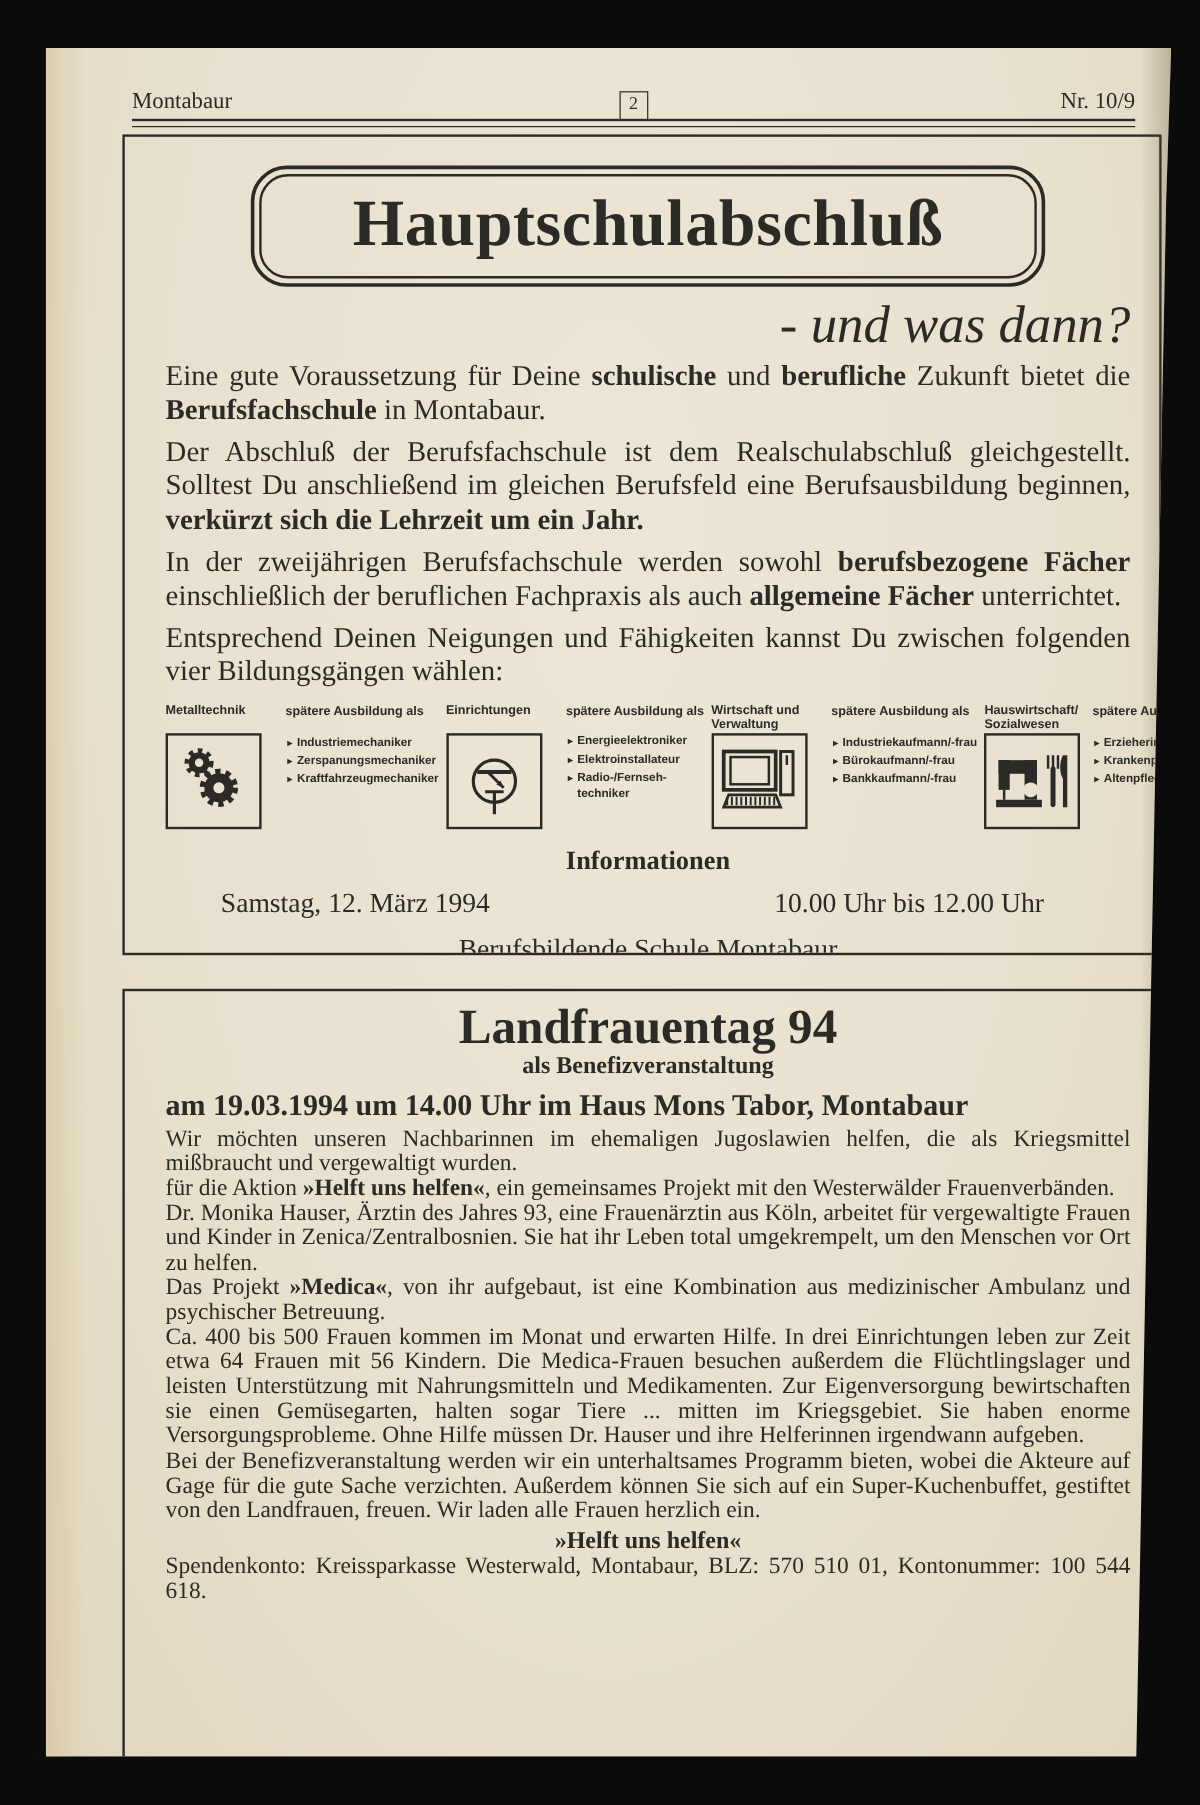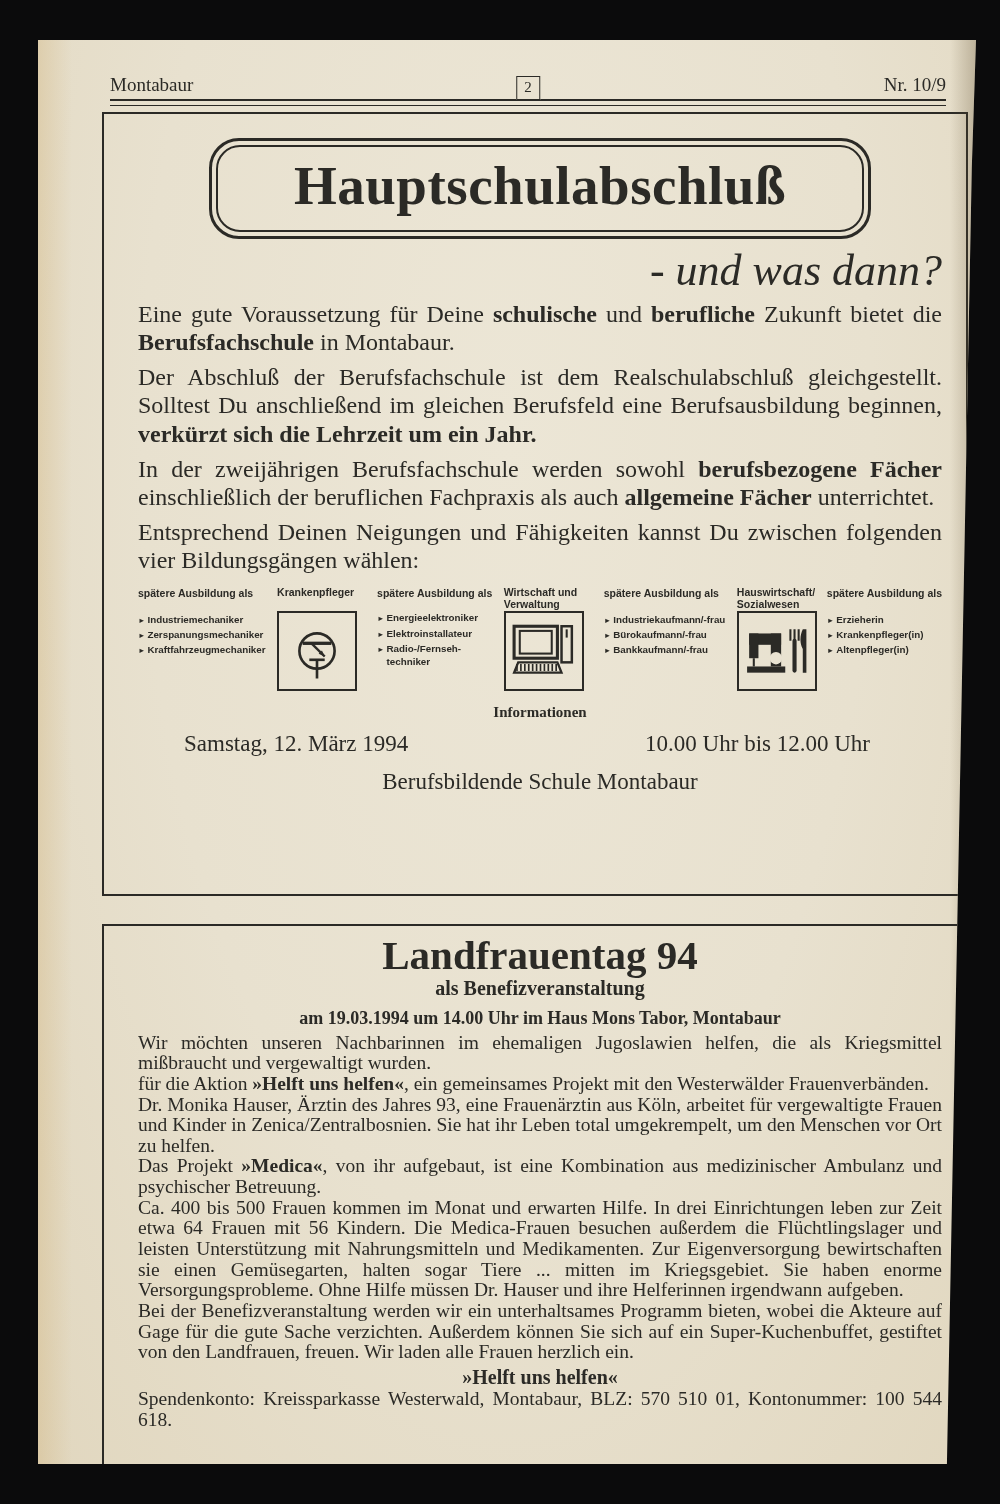--- a/index.html
+++ b/index.html
@@ -26,7 +26,7 @@
   
   .abox{margin:6px 8px 0 64px;border:2.5px solid #2b2a26;overflow:hidden;
         padding:0 24px 0 34px;box-sizing:border-box;background:transparent;}
-  .abox.first{height:784px;}
+  .abox.first{height:684px;}
   .abox.second{height:676px;margin-top:28px;}
 
   

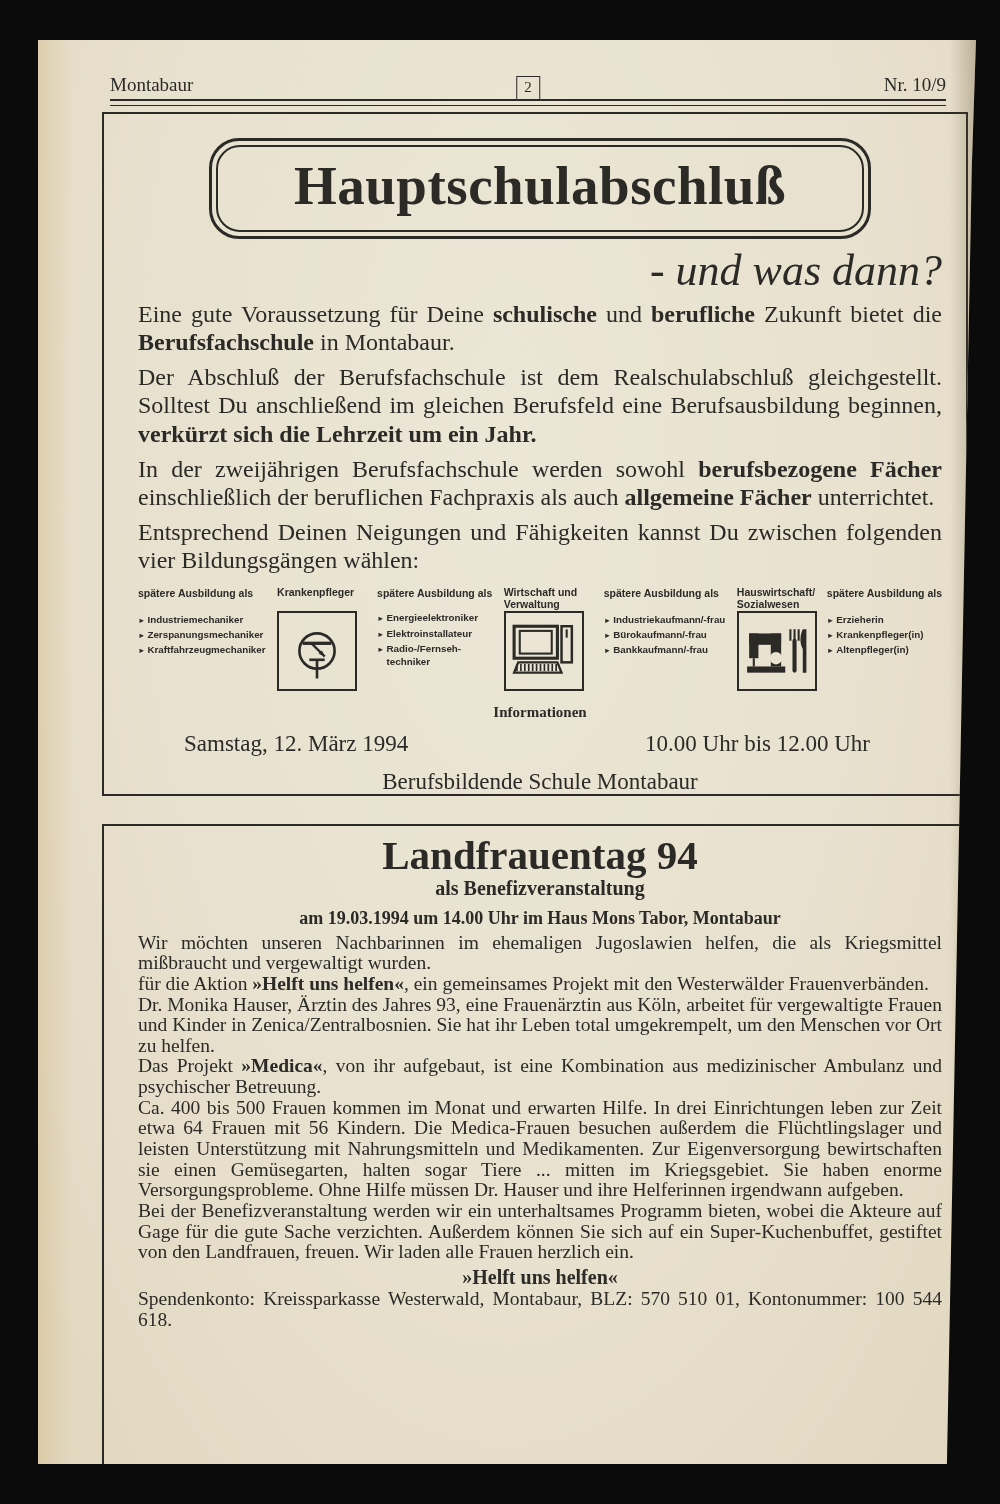--- a/index.html
+++ b/index.html
@@ -100,6 +100,17 @@
       <div class="tracks">
 
         <div class="track t1">
+          <div class="track-left">
+            <div class="track-label">Metalltechnik</div>
+            <div class="iconbox">
+              <svg width="66" height="66" viewBox="0 0 60 60">
+                <circle cx="19" cy="16" r="8" class="fink ink" fill="#2b2a26" stroke-width="6" stroke-dasharray="3 3.1"></circle>
+                <circle cx="19" cy="16" r="3.2" fill="#e9e2d1"></circle>
+                <circle cx="34" cy="35" r="11" class="fink ink" fill="#2b2a26" stroke-width="7" stroke-dasharray="3.6 3.4"></circle>
+                <circle cx="34" cy="35" r="4.2" fill="#e9e2d1"></circle>
+              </svg>
+            </div>
+          </div>
           <div class="track-right">
             <div class="track-heading">spätere Ausbildung als</div>
             <div class="track-items">

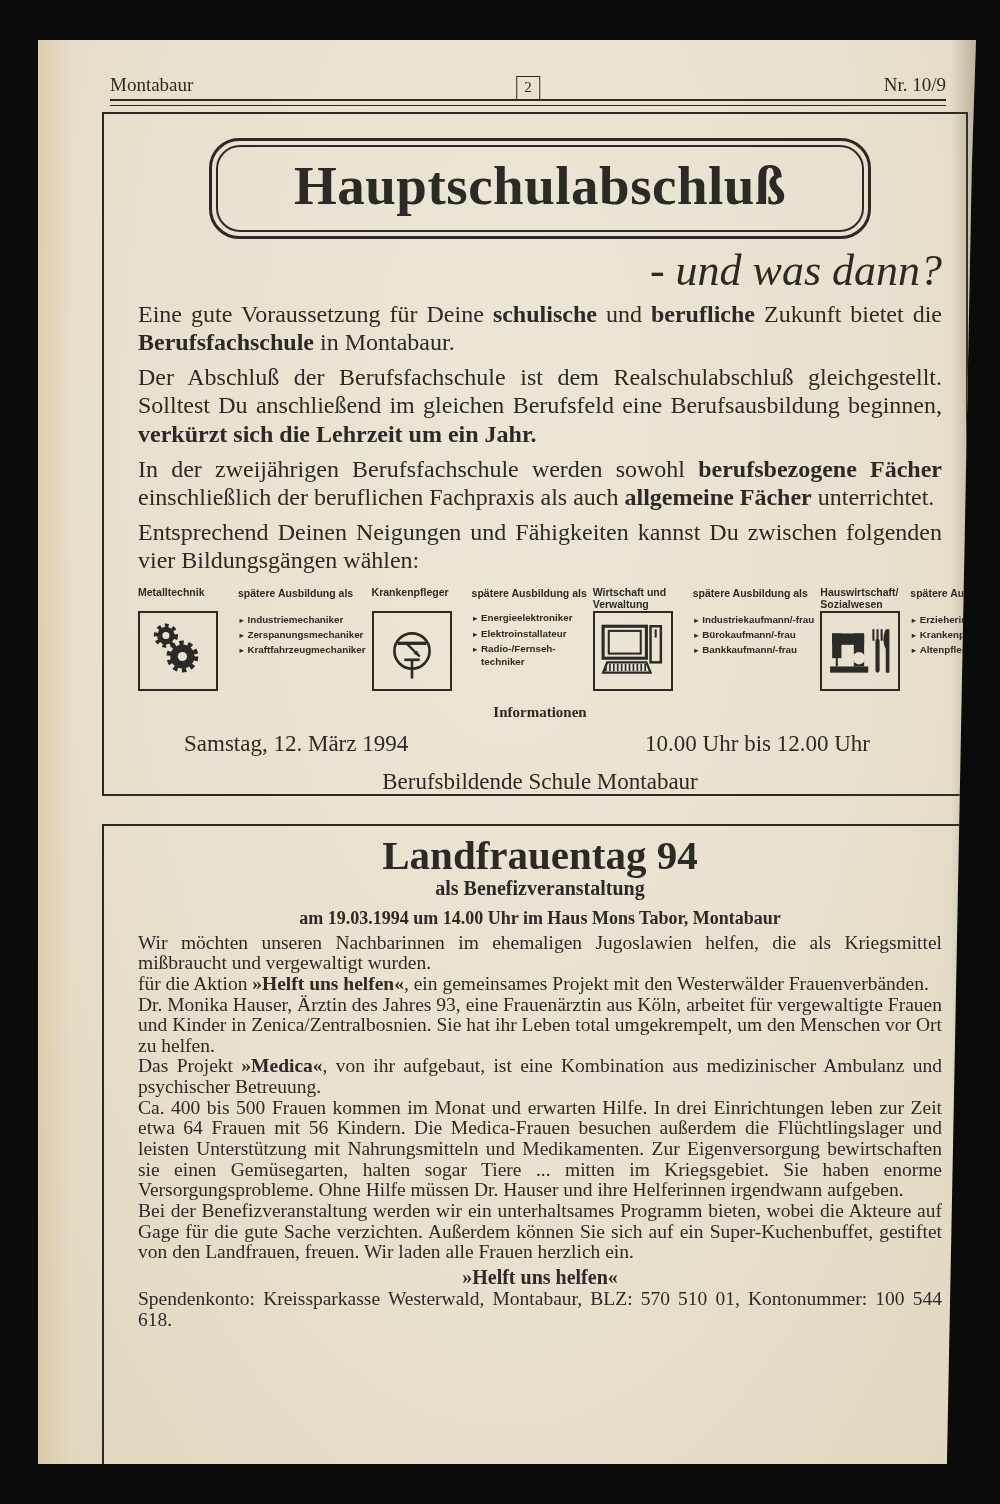--- a/index.html
+++ b/index.html
@@ -132,7 +132,7 @@
 
         <div class="track t2">
           <div class="track-left">
-            <div class="track-label">Krankenpfleger</div>
+            <div class="track-label">Einrichtungen</div>
             <div class="iconbox">
               <svg width="66" height="66" viewBox="0 0 60 60" fill="none">
                 <circle cx="30" cy="30" r="16" class="ink" stroke-width="2.4"></circle>

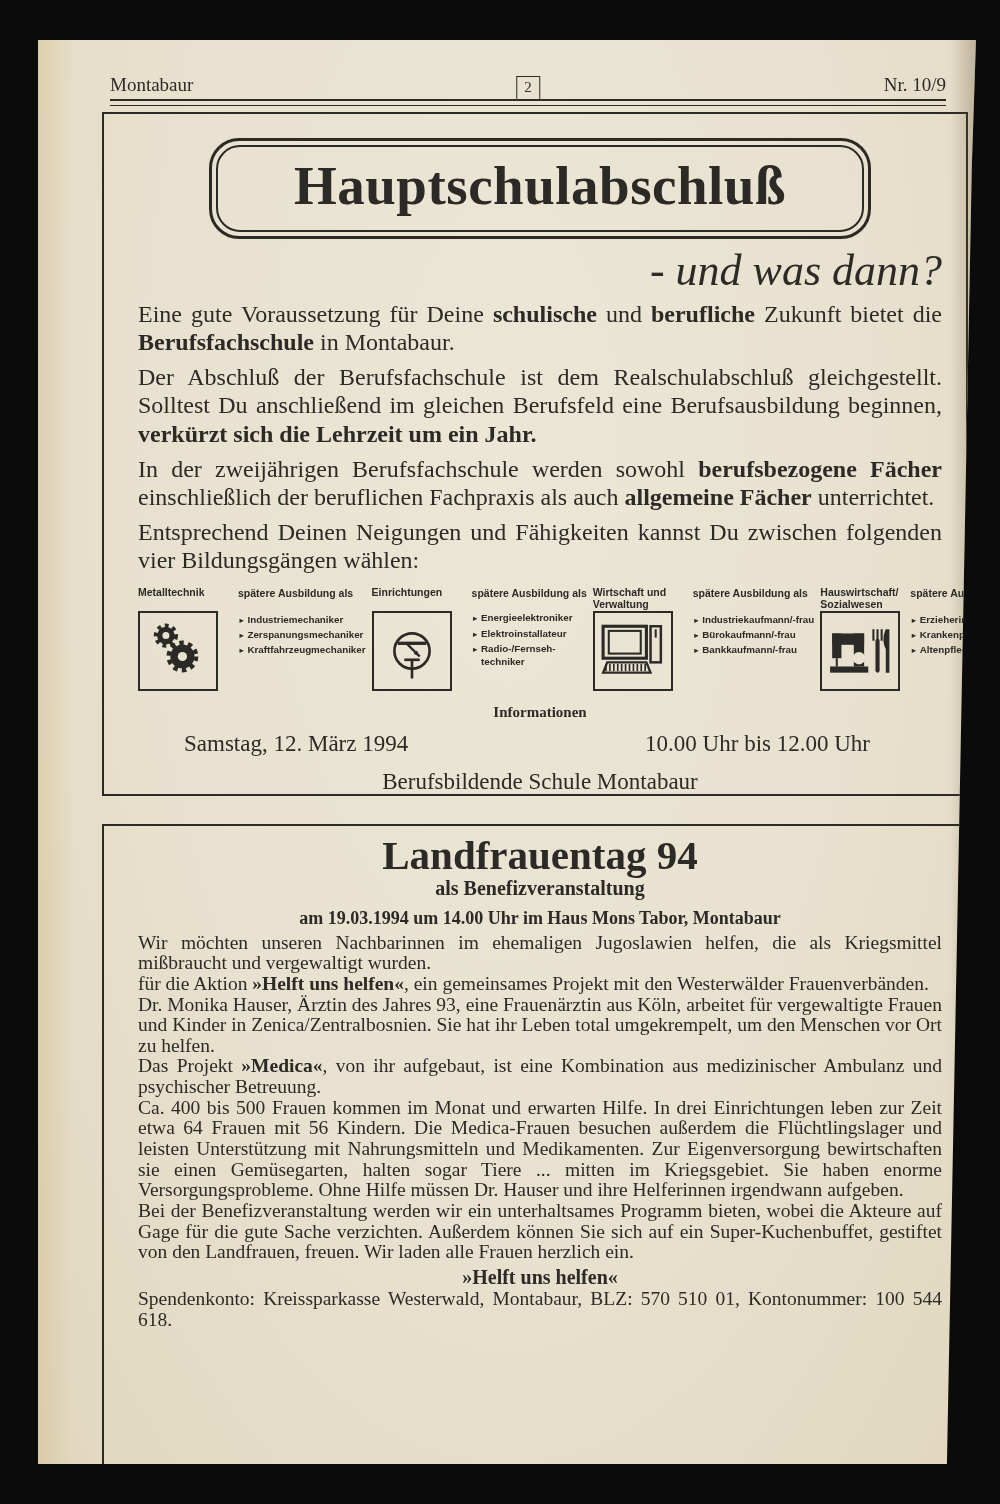--- a/index.html
+++ b/index.html
@@ -52,7 +52,7 @@
   .t2 .track-items .ti{white-space:normal;width:96px;line-height:1.3;margin-bottom:3px;}
 
   
-  .info-heading{margin:10px 0 0;text-align:center;font-size:15px;font-weight:bold;}
+  .info-heading{margin:10px 0 0;text-align:center;font-size:22px;font-weight:bold;}
   .daterow{display:flex;justify-content:space-between;margin-top:10px;padding:0 72px 0 46px;font-size:23px;}
   .info-place{margin:12px 0 0;text-align:center;font-size:23px;font-weight:normal;}
 

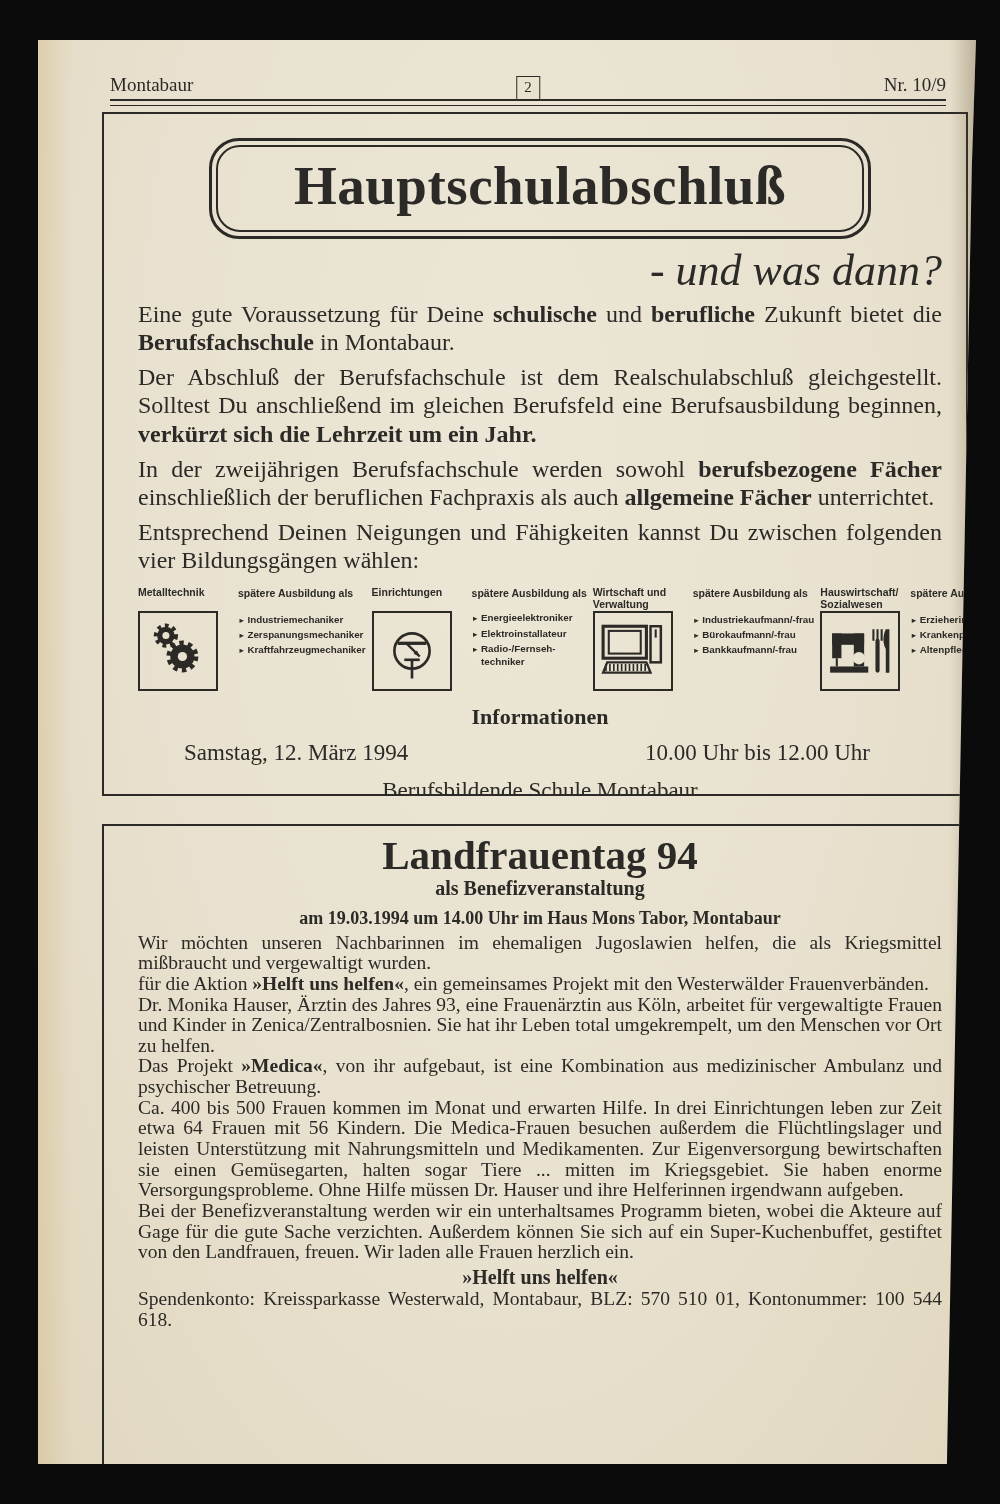--- a/index.html
+++ b/index.html
@@ -59,7 +59,7 @@
   
   .a2-title{margin:8px 0 0;text-align:center;font-size:41px;line-height:1.05;font-weight:bold;}
   .a2-subtitle{margin:0;text-align:center;font-size:20px;font-weight:bold;}
-  .a2-event{margin:8px 0 4px;text-align:center;font-size:18px;font-weight:bold;}
+  .a2-event{margin:8px 0 4px;text-align:left;font-size:25px;font-weight:bold;}
   .a2 p{margin:0;font-size:19.5px;line-height:1.06;text-align:justify;}
   .a2-slogan{margin:3px 0 0;text-align:center;font-size:20px;font-weight:bold;}
 

